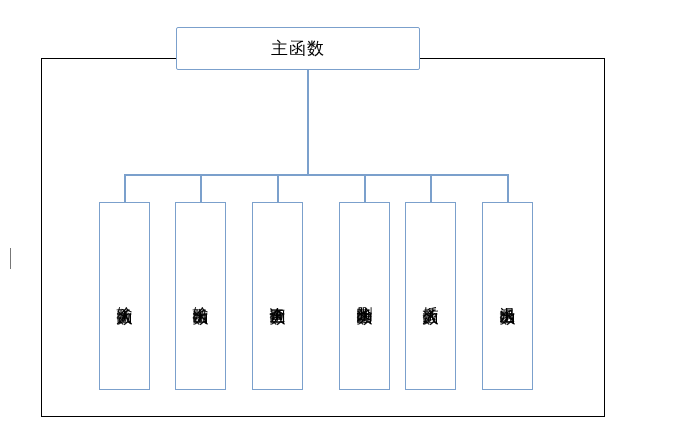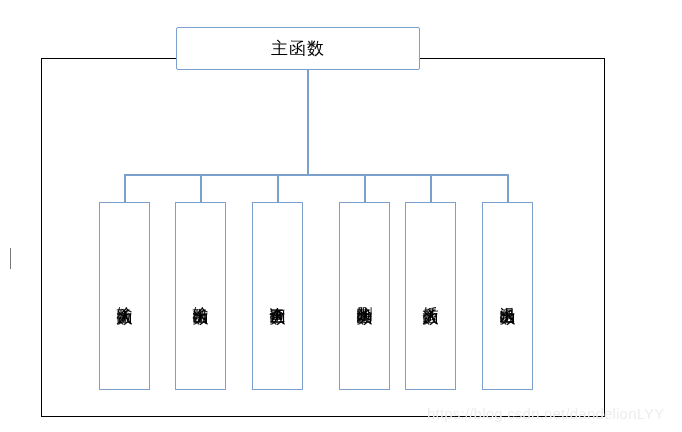--- a/index.html
+++ b/index.html
@@ -154,7 +154,6 @@
 
   <div id="edge-tick"></div>
 
-  <div id="watermark">https://blog.csdn.net/dandelionLYY</div>
 
 </div>
 

